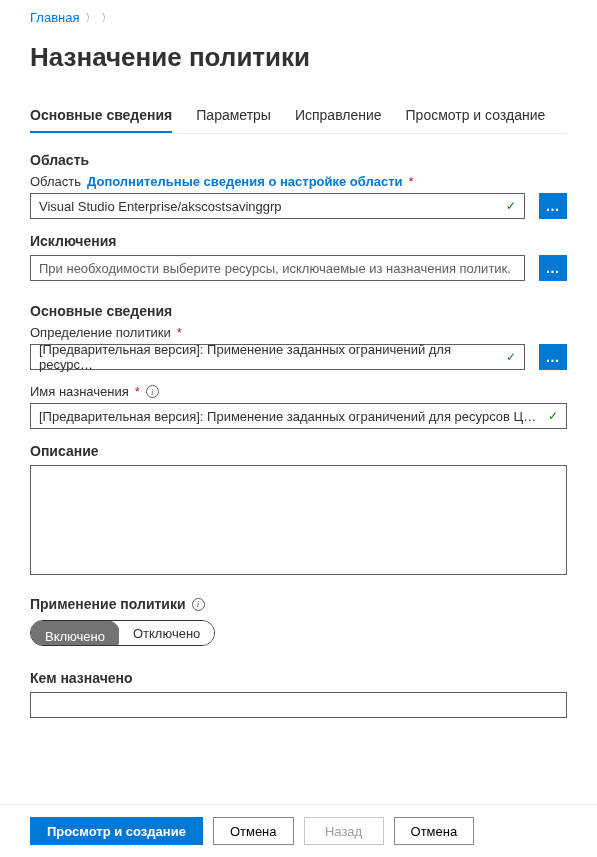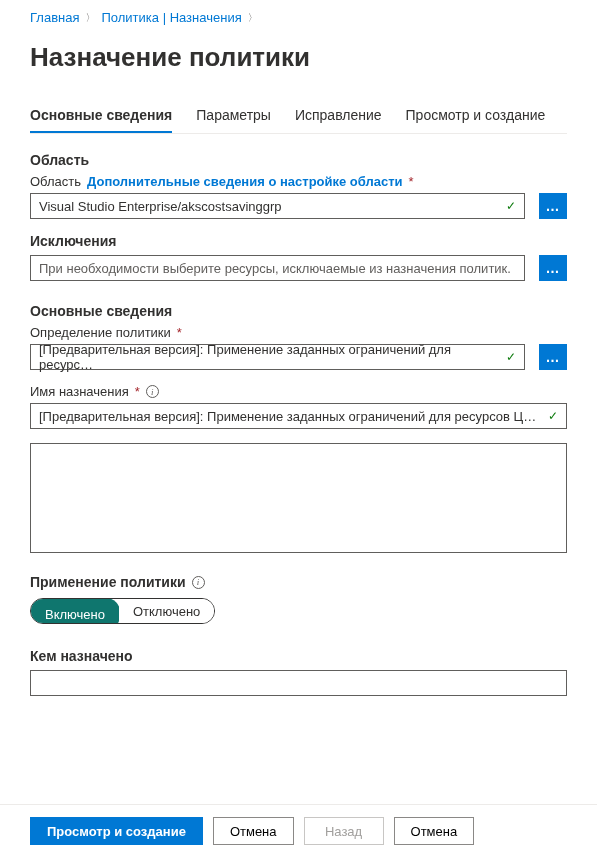--- a/index.html
+++ b/index.html
@@ -85,7 +85,6 @@
   <div class="breadcrumb">
     <a>Главная</a>
     <span class="chev">〉</span>
-    <a>Политика | Назначения</a>
     <span class="chev">〉</span>
   </div>
 

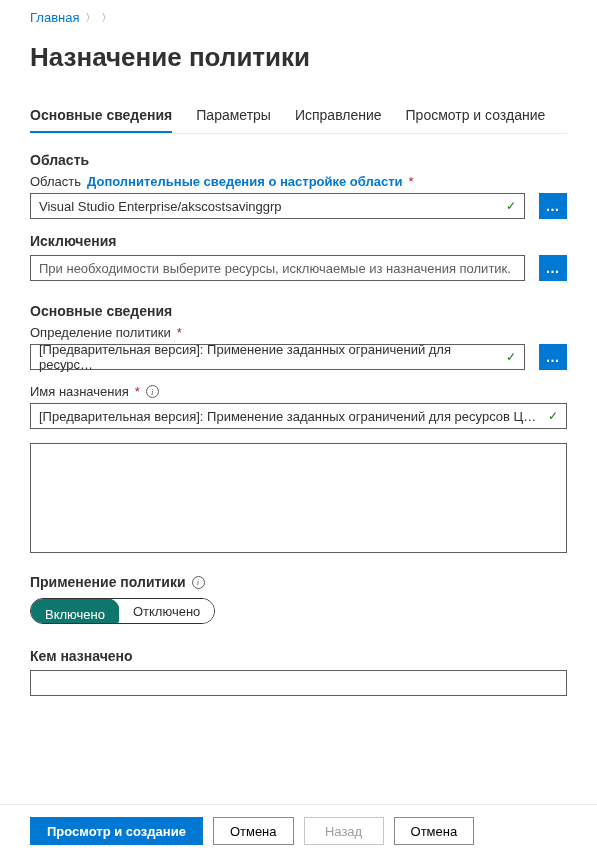--- a/index.html
+++ b/index.html
@@ -151,6 +151,7 @@
     </div>
   </div>
 
+  <div class="section-title">Описание</div>
   <div class="textarea-wrap">
     <textarea style=""></textarea>
   </div>

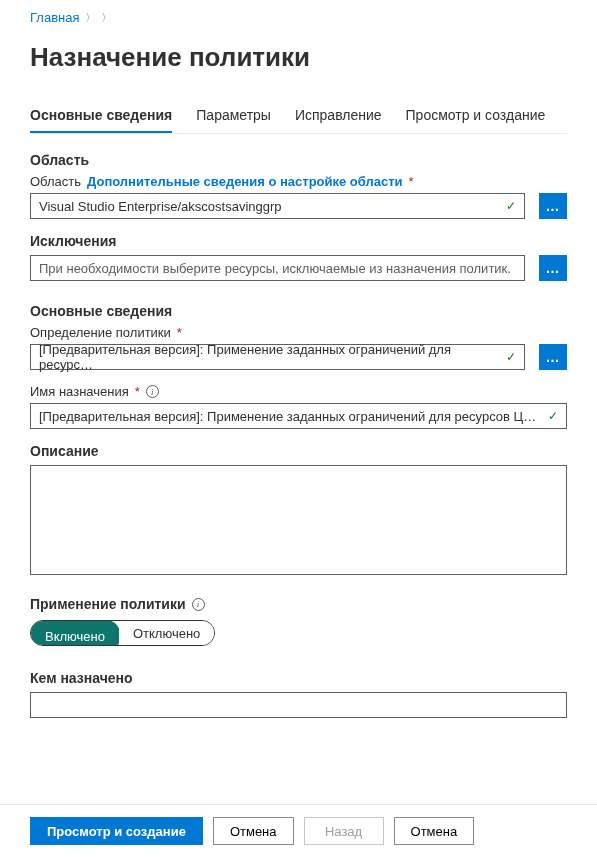--- a/index.html
+++ b/index.html
@@ -60,7 +60,7 @@
       padding: 0 14px; display: flex; align-items: center; font-size: 13px;
       cursor: pointer; background: #fff; color: #323130;
     }
-    .toggle-opt.active { background: #0f766e; color: #fff; border-radius: 14px; margin: -1px; padding: 16px 15px; }
+    .toggle-opt.active { background: #737373; color: #fff; border-radius: 14px; margin: -1px; padding: 16px 15px; }
     .full-input {
       width: 100%; border: 1px solid #605e5c; height: 26px; padding: 0 8px;
       font-size: 13px; font-family: inherit; margin-bottom: 18px;

